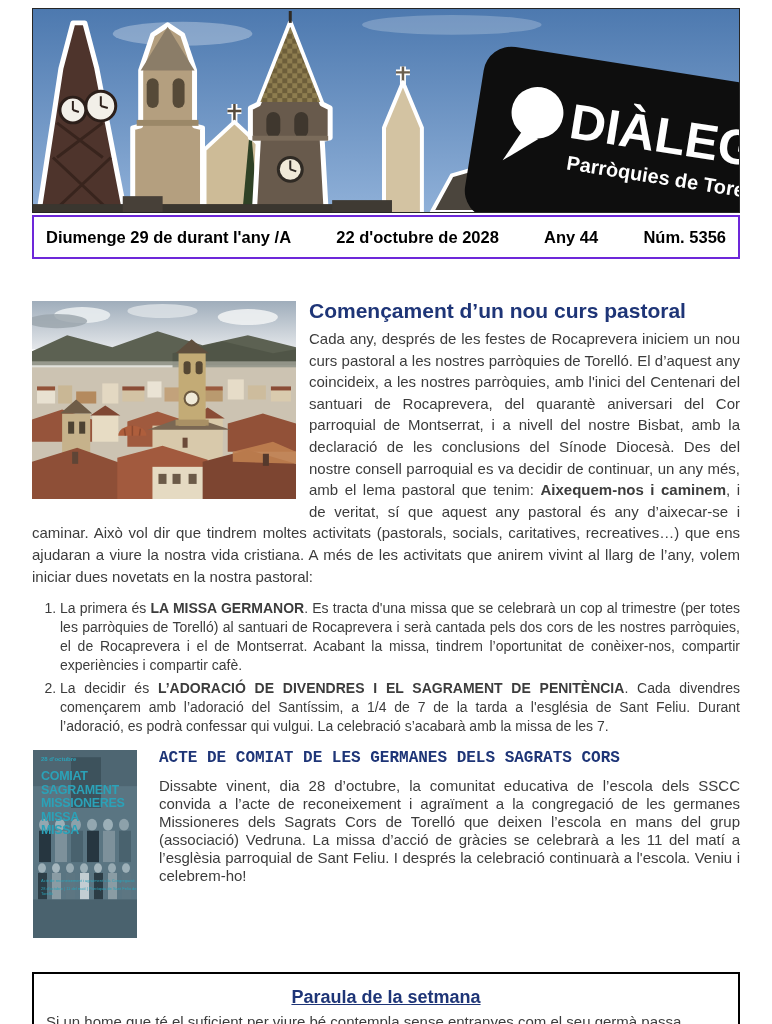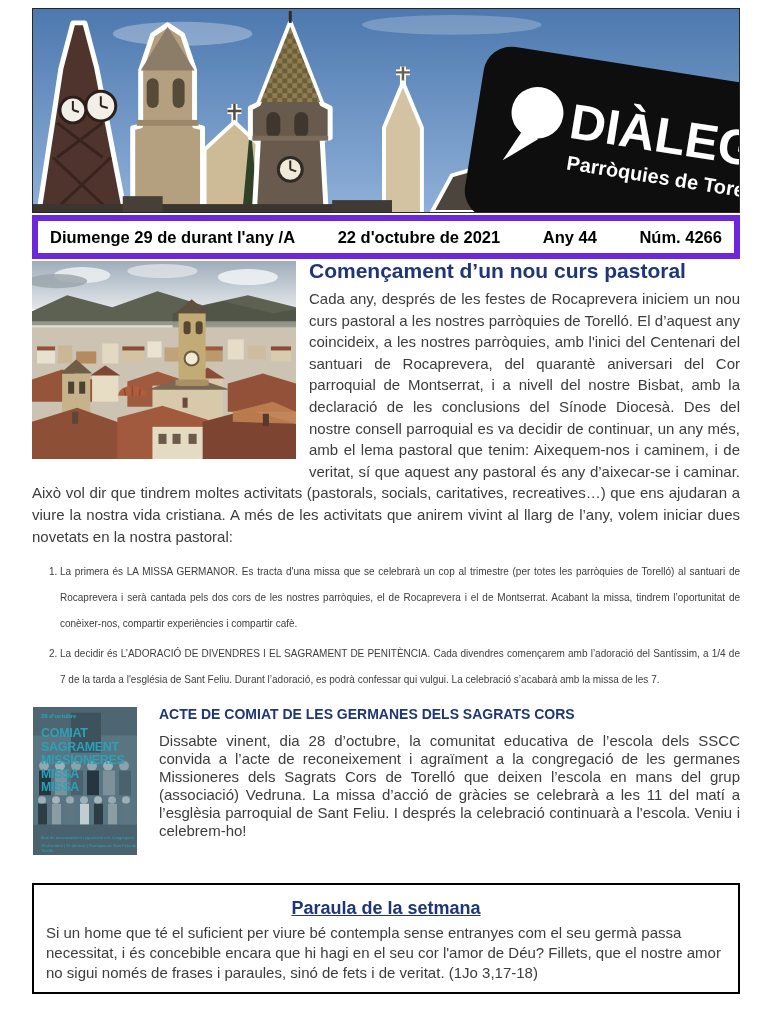--- a/index.html
+++ b/index.html
@@ -10,7 +10,7 @@
   .masthead{width:708px;height:205px;border:1px solid #262626;box-sizing:border-box;overflow:hidden;}
   .masthead svg{display:block;width:100%;height:100%;}
 
-  .datebar{margin-top:2px;border:6px solid #6d28d9;height:44px;box-sizing:border-box;
+  .datebar{margin-top:2px;border:2px solid #6d28d9;height:44px;box-sizing:border-box;
     display:flex;align-items:center;justify-content:space-between;padding:0 12px;
     font-weight:bold;font-size:16.5px;color:#000;}
 

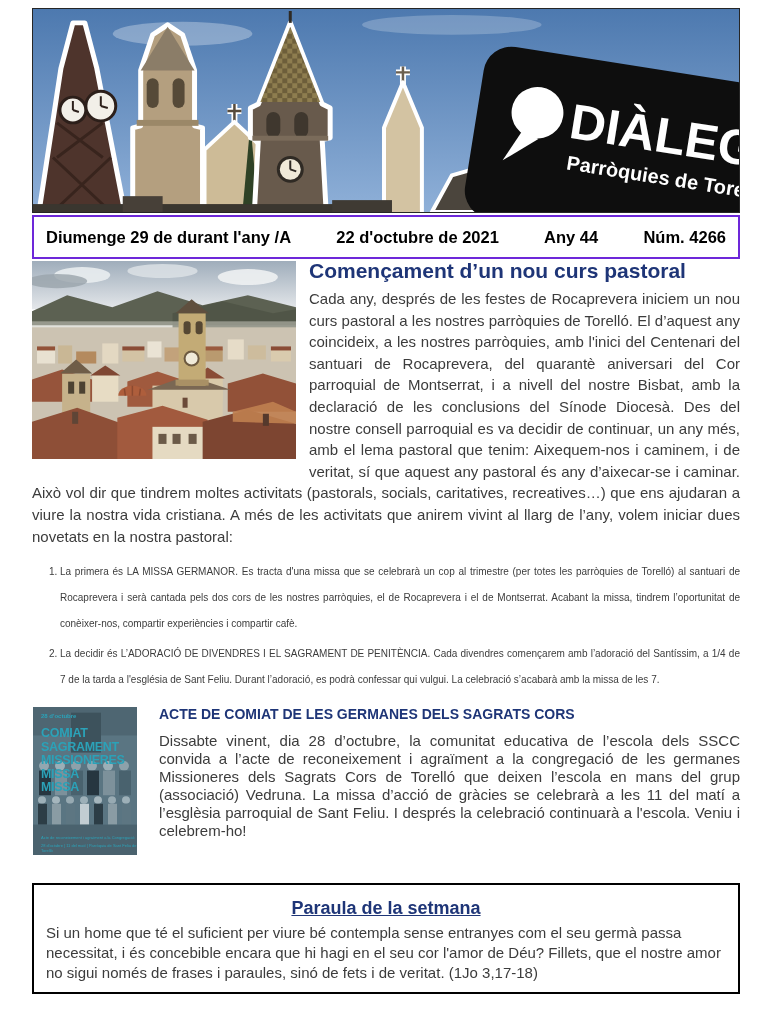--- a/index.html
+++ b/index.html
@@ -134,7 +134,7 @@
 
   <div class="datebar">
     <span>Diumenge 29 de durant l'any /A</span>
-    <span>22 d'octubre de 2021</span>
+    <span>22 d'octubre de 2028</span>
     <span>Any 44</span>
     <span>Núm. 4266</span>
   </div>

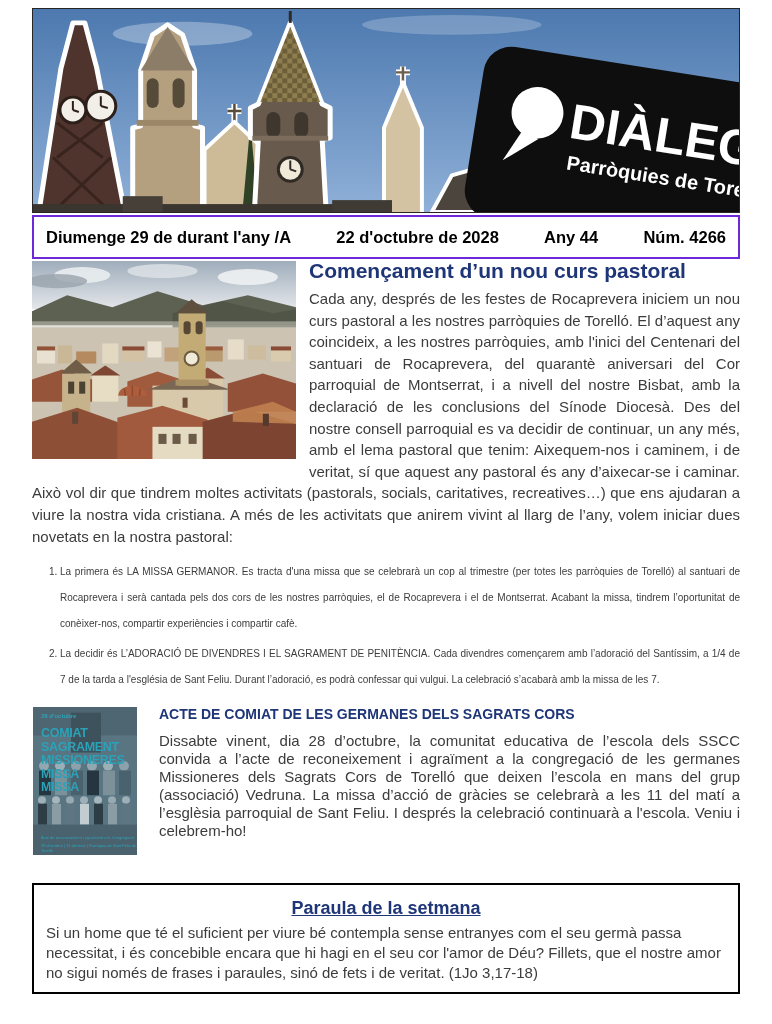--- a/index.html
+++ b/index.html
@@ -136,7 +136,7 @@
     <span>Diumenge 29 de durant l'any /A</span>
     <span>22 d'octubre de 2028</span>
     <span>Any 44</span>
-    <span>Núm. 4266</span>
+    <span>Núm. 5356</span>
   </div>
 
   <div class="article">

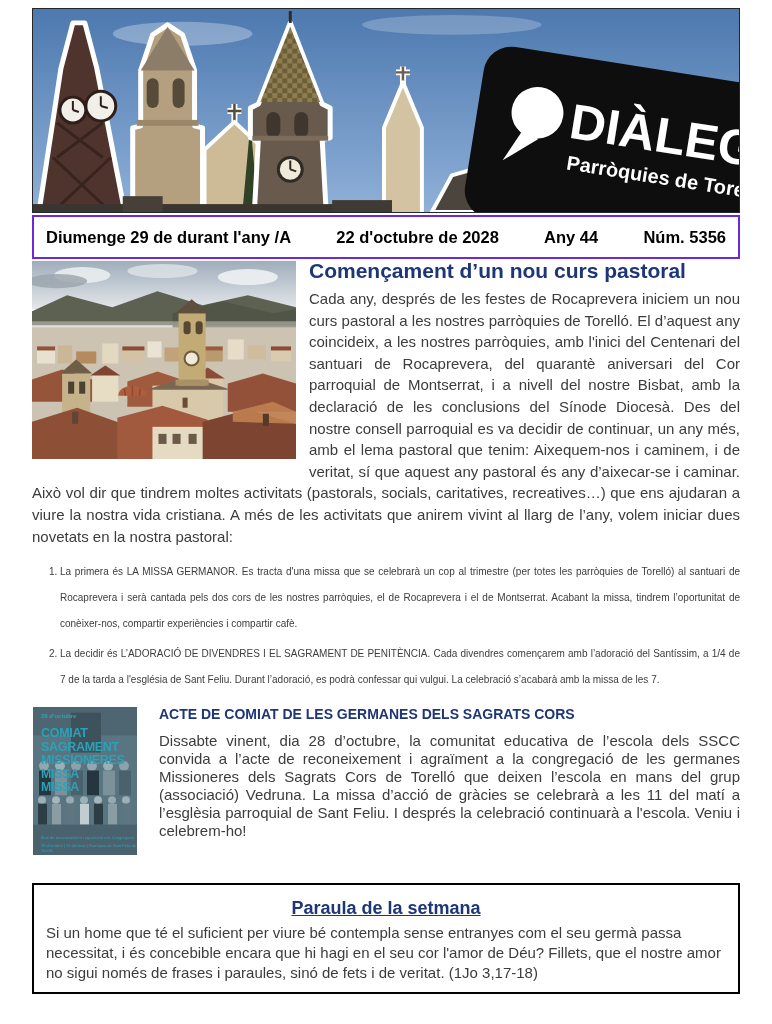--- a/index.html
+++ b/index.html
@@ -15,7 +15,7 @@
     font-weight:bold;font-size:16.5px;color:#000;}
 
   
-  .article{}
+  .article{margin-top:40px;}
   .town-photo{float:left;width:264px;height:198px;margin:2px 13px 4px 0;}
   .town-photo svg{display:block;width:100%;height:100%;}
   .article h1{margin:0 0 5px 0;font-size:21px;color:#1e3577;font-weight:bold;}

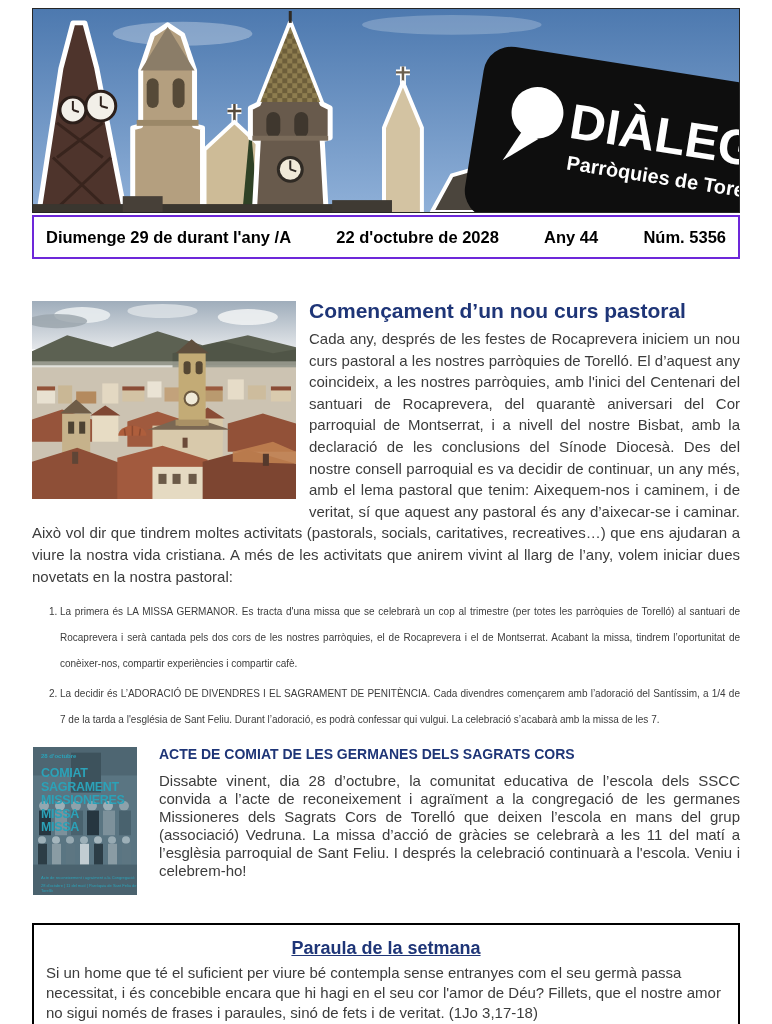--- a/index.html
+++ b/index.html
@@ -22,7 +22,7 @@
   .article p{margin:0;font-size:15px;line-height:21.6px;text-align:justify;}
   .activities{margin:12px 0 0 0;padding-left:28px;}
   .activities li{font-size:10px;line-height:26px;text-align:justify;margin-bottom:4px;}
-  b{font-weight:normal;}
+  b{font-weight:bold;}
 
   
   .comiat{margin-top:13px;}

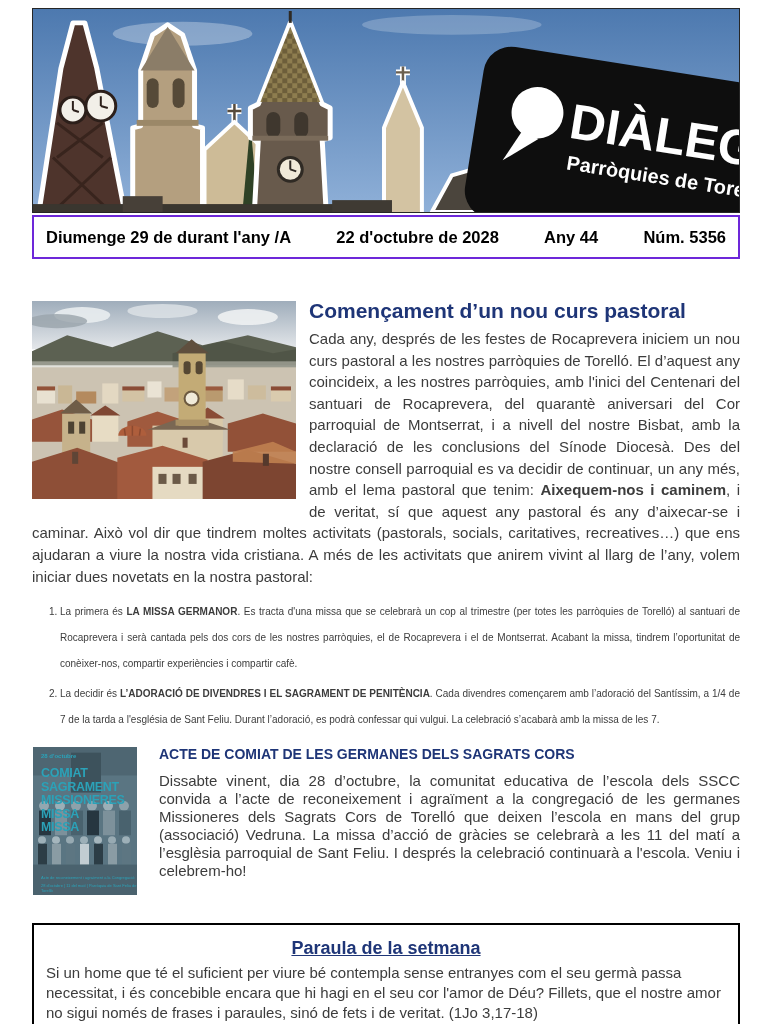--- a/index.html
+++ b/index.html
@@ -21,7 +21,7 @@
   .article h1{margin:0 0 5px 0;font-size:21px;color:#1e3577;font-weight:bold;}
   .article p{margin:0;font-size:15px;line-height:21.6px;text-align:justify;}
   .activities{margin:12px 0 0 0;padding-left:28px;}
-  .activities li{font-size:10px;line-height:26px;text-align:justify;margin-bottom:4px;}
+  .activities li{font-size:14px;line-height:19px;text-align:justify;margin-bottom:4px;}
   b{font-weight:bold;}
 
   

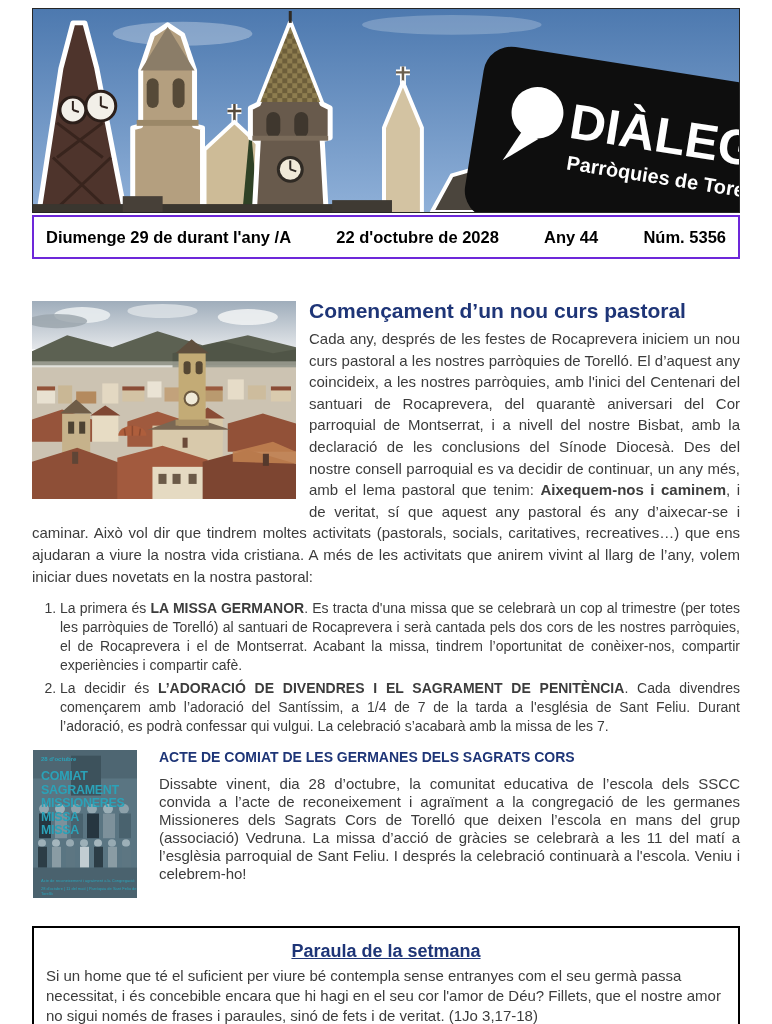--- a/index.html
+++ b/index.html
@@ -34,7 +34,7 @@
   .poster-title span{display:block;}
   .poster-f1{top:128px;font-size:4px;color:#49b3c3;}
   .poster-f2{top:136px;font-size:4px;color:#49b3c3;}
-  .comiat h2{margin:2px 0 10px 4px;font-size:14px;color:#1e3577;font-weight:bold;}
+  .comiat h2{margin:2px 0 10px 4px;font-size:16px;color:#1e3577;font-weight:bold;font-family:Liberation Mono, monospace;}
   .comiat p{margin:0;font-size:15px;line-height:18px;text-align:justify;}
   .clear{clear:both;}
 

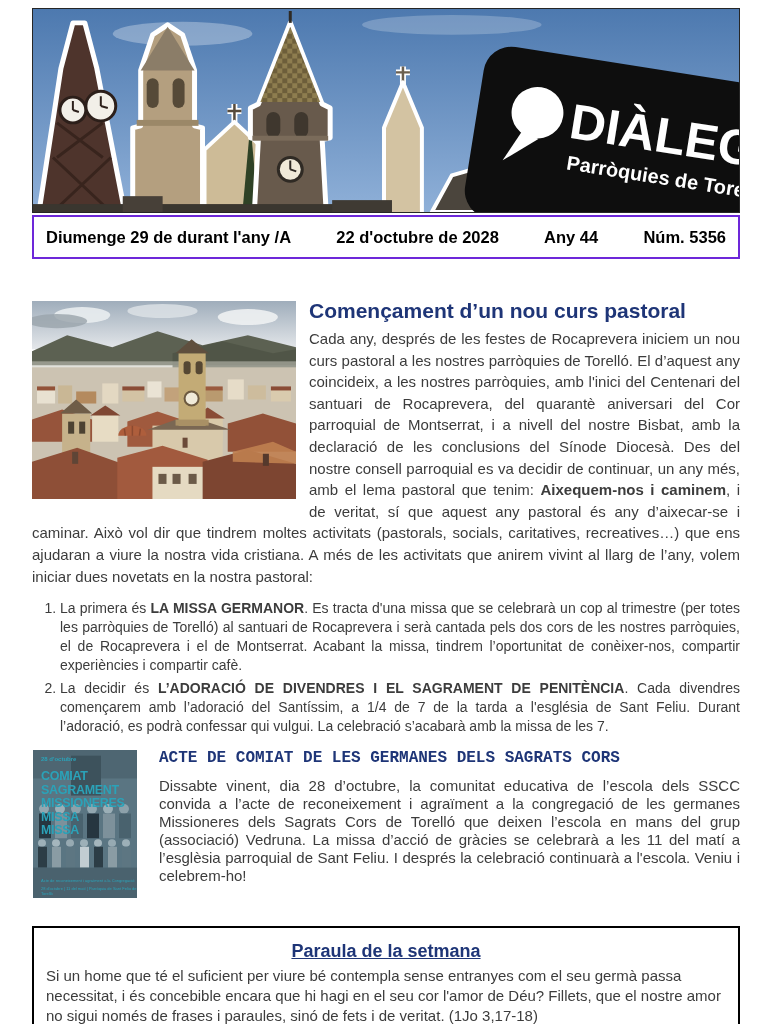--- a/index.html
+++ b/index.html
@@ -26,7 +26,7 @@
 
   
   .comiat{margin-top:13px;}
-  .poster{float:left;width:104px;height:148px;margin:1px 22px 8px 1px;position:relative;overflow:hidden;}
+  .poster{float:left;width:104px;height:188px;margin:1px 22px 14px 1px;position:relative;overflow:hidden;}
   .poster svg{position:absolute;left:0;top:0;width:100%;height:100%;}
   .poster .ov{position:absolute;left:8px;color:#2ba2b8;z-index:2;}
   .poster-date{top:6px;font-size:6px;font-weight:bold;color:#3fb0c2;}

